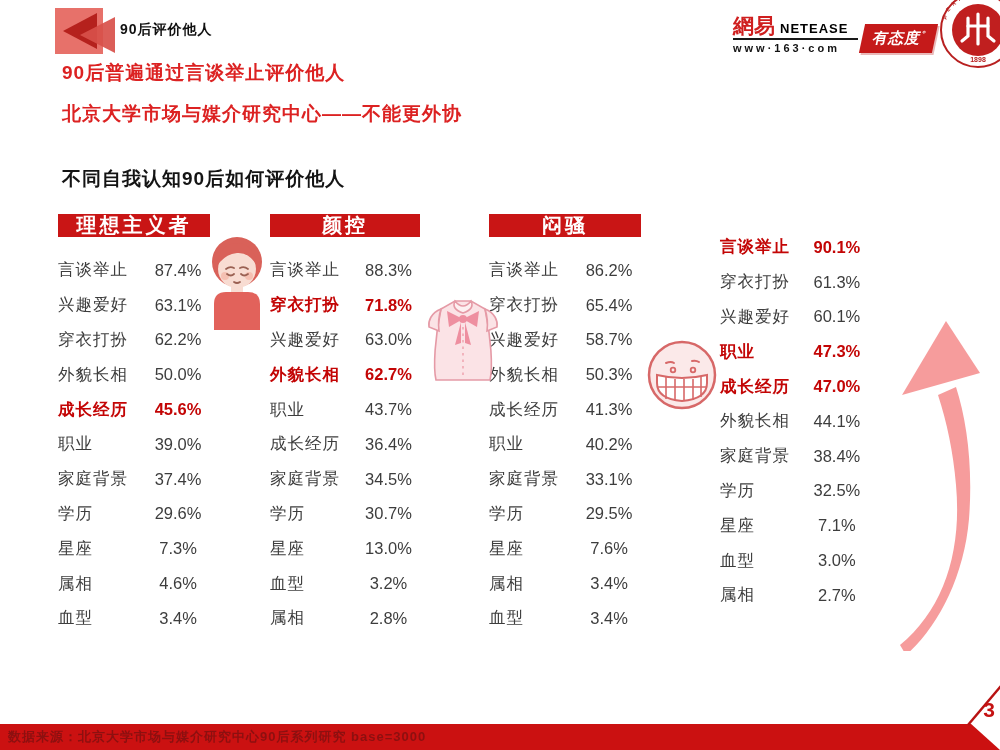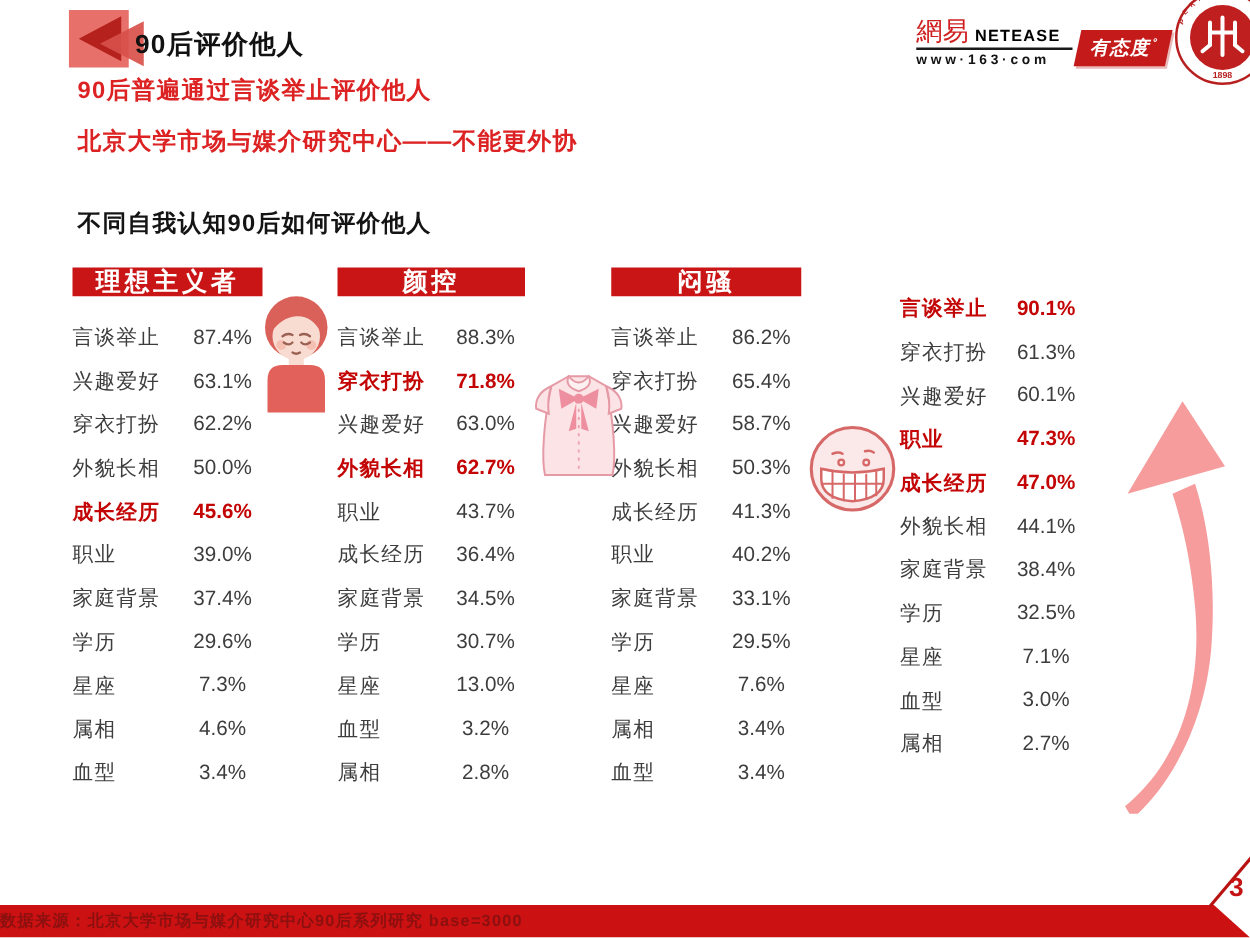--- a/index.html
+++ b/index.html
@@ -12,7 +12,7 @@
   }
   
   .tab-icon { position:absolute; left:55px; top:6px; width:62px; height:50px; }
-  .tab-label { position:absolute; left:108px; top:21px; font-size:21px; font-weight:bold; color:#111; letter-spacing:1px; }
+  .tab-label { position:absolute; left:120px; top:21px; font-size:14px; font-weight:bold; color:#111; letter-spacing:1px; }
 
   
   .netease { position:absolute; left:733px; top:16px; width:125px; }

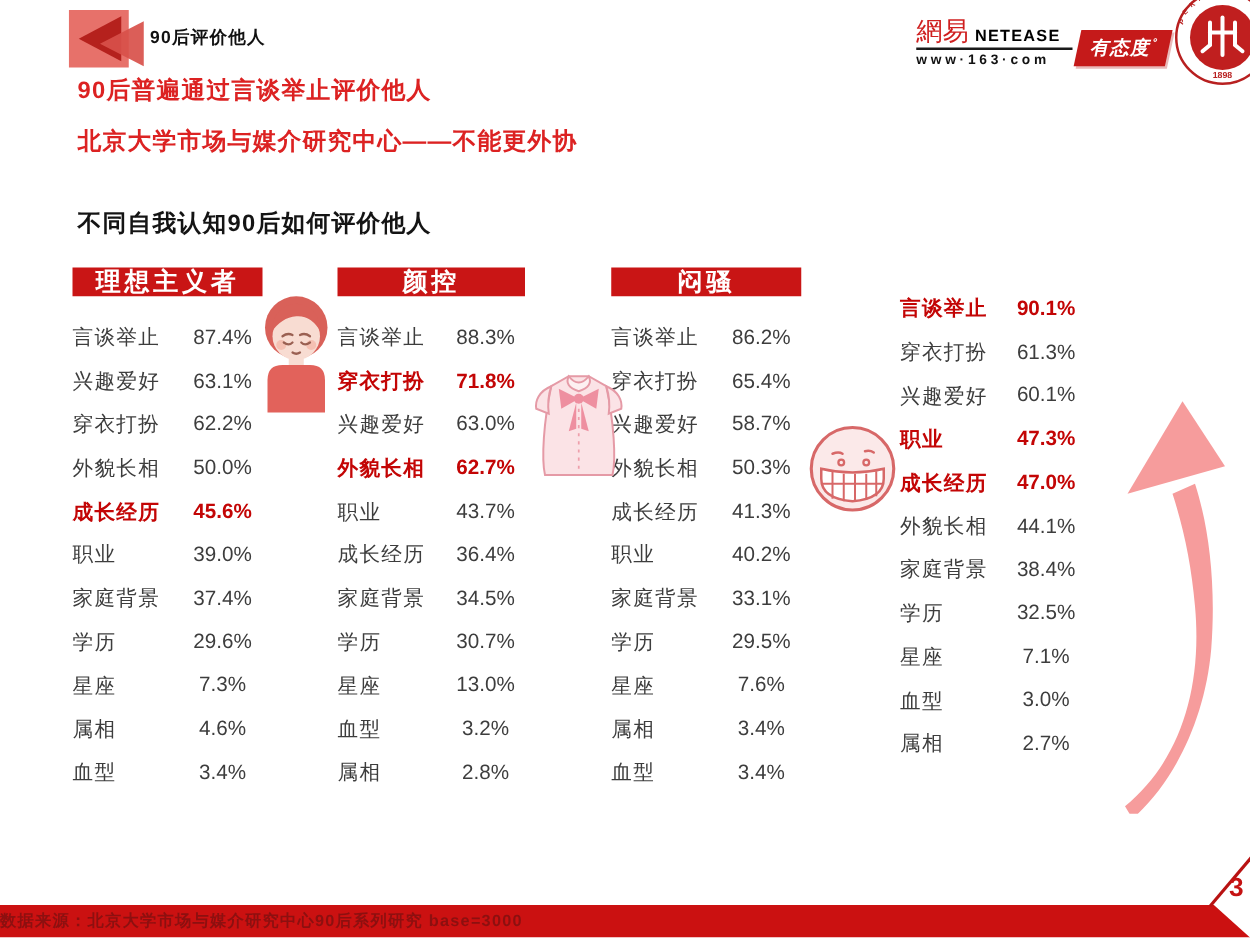--- a/index.html
+++ b/index.html
@@ -17,7 +17,7 @@
   
   .netease { position:absolute; left:733px; top:16px; width:125px; }
   .netease .row1 { display:flex; align-items:flex-end; gap:5px; border-bottom:2px solid #1a1a1a; padding-bottom:2px; }
-  .netease .cn { color:#cf1f1f; font-size:21px; font-weight:normal; line-height:20px; }
+  .netease .cn { color:#cf1f1f; font-size:21px; font-weight:bold; line-height:20px; }
   .netease .en { color:#000000; font-size:13px; font-weight:bold; letter-spacing:1px; }
   .netease .url { color:#121212; font-size:11px; font-weight:bold; letter-spacing:3px; margin-top:2px; }
   .attitude { position:absolute; left:862px; top:24px; background:#c51a1a; color:#fff;

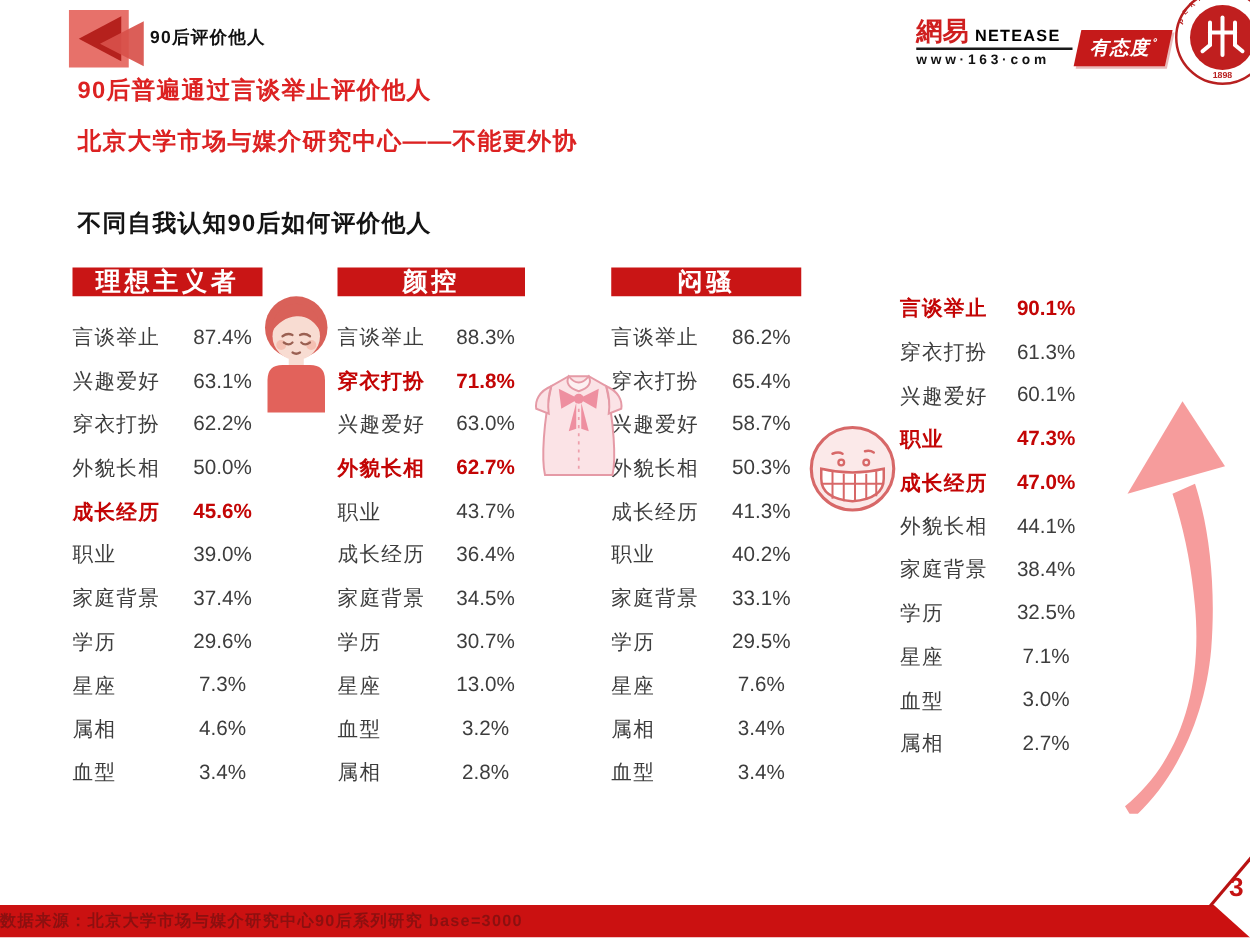--- a/index.html
+++ b/index.html
@@ -49,7 +49,7 @@
 
   
   .footer-bar { position:absolute; left:0; bottom:0; width:1000px; height:26px; background:#cb1111; }
-  .footer-text { font-size:13px; font-weight:bold; color:#8c1010; line-height:26px; padding-left:0; letter-spacing:1px; }
+  .footer-text { font-size:13px; font-weight:bold; color:#8c1010; line-height:26px; padding-left:8px; letter-spacing:1px; }
   .corner { position:absolute; right:0; bottom:0; width:75px; height:75px; }
 </style>
 </head>

